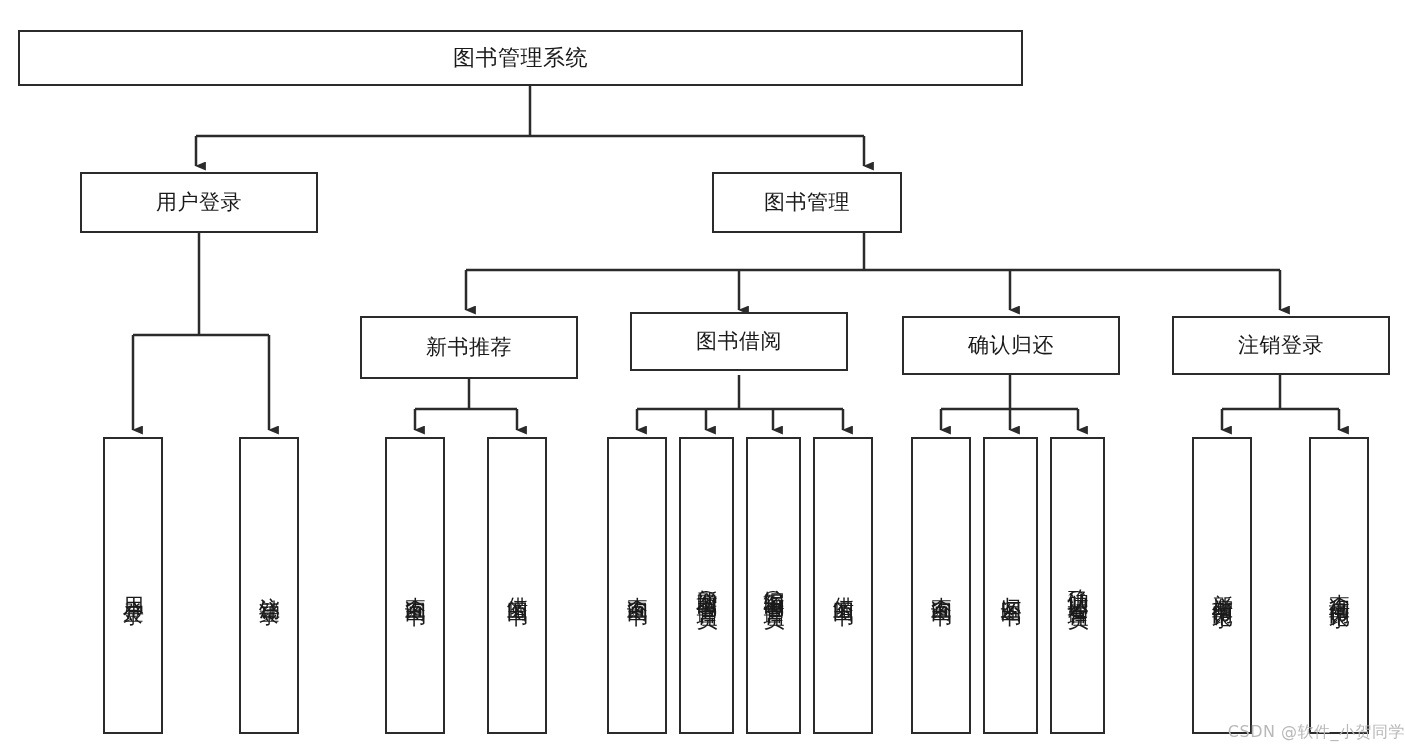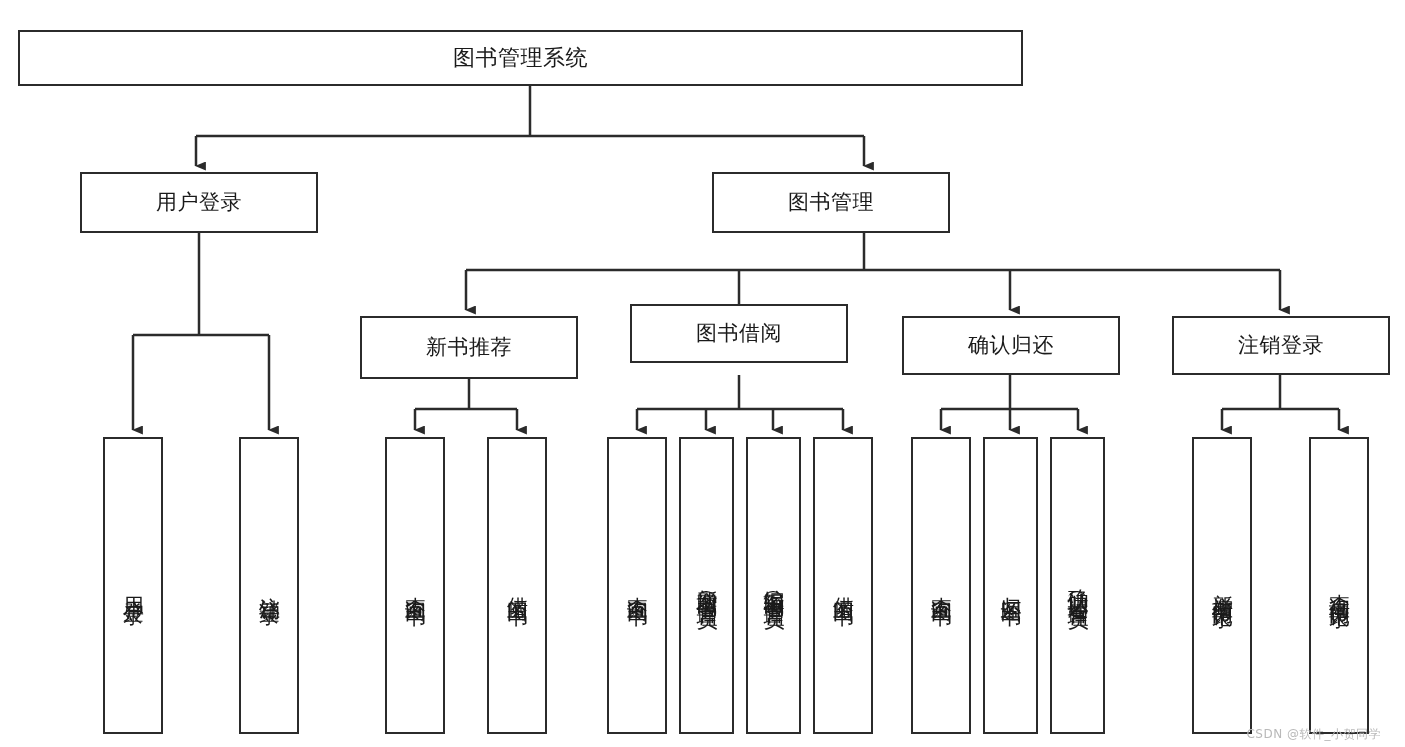--- a/index.html
+++ b/index.html
@@ -139,7 +139,7 @@
     <span class="label">用户登录</span>
   </div>
 
-  <div class="node horiz" style="left:712px; top:172px; width:238px; height:61px;">
+  <div class="node horiz" style="left:712px; top:172px; width:190px; height:61px;">
     <span class="label">图书管理</span>
   </div>
 

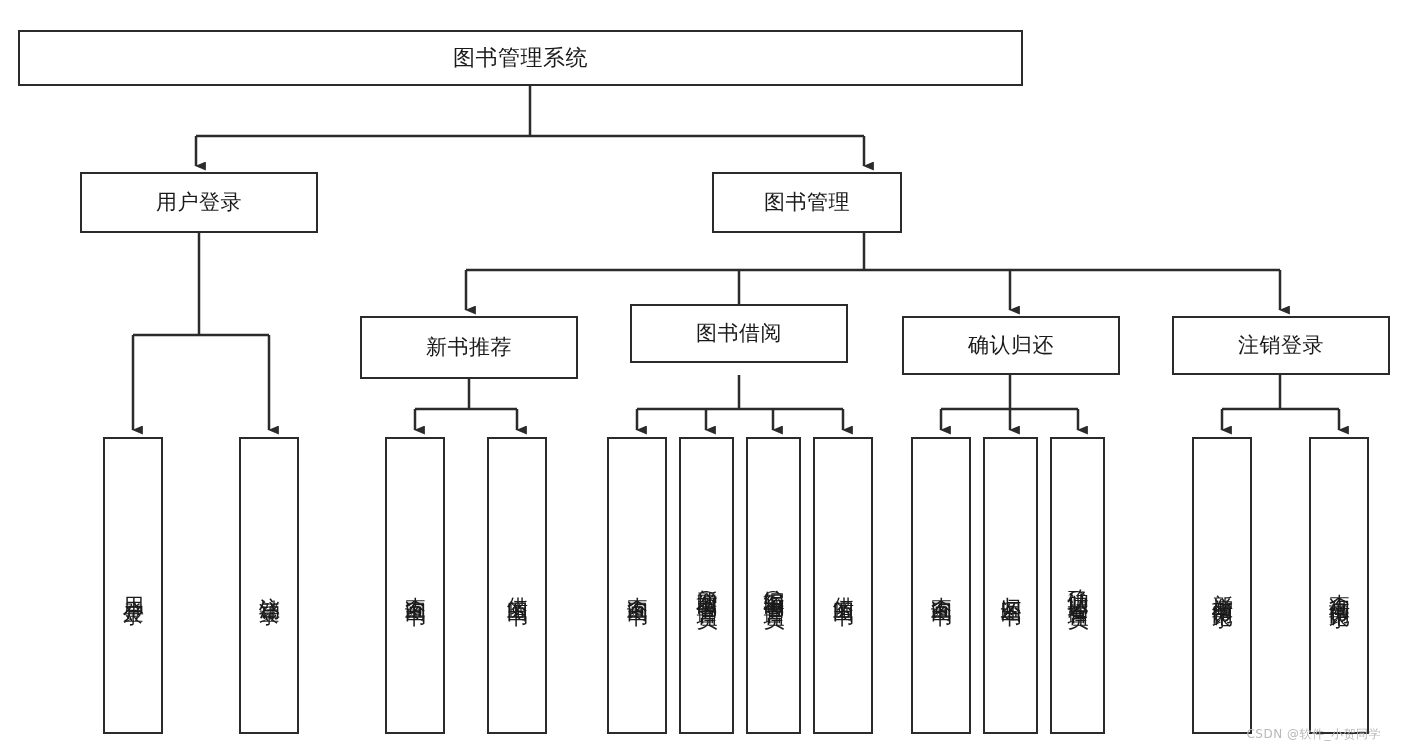--- a/index.html
+++ b/index.html
@@ -147,7 +147,7 @@
     <span class="label">新书推荐</span>
   </div>
 
-  <div class="node horiz" style="left:630px; top:304px; width:218px; height:59px;">
+  <div class="node horiz" style="left:630px; top:312px; width:218px; height:59px;">
     <span class="label">图书借阅</span>
   </div>
 

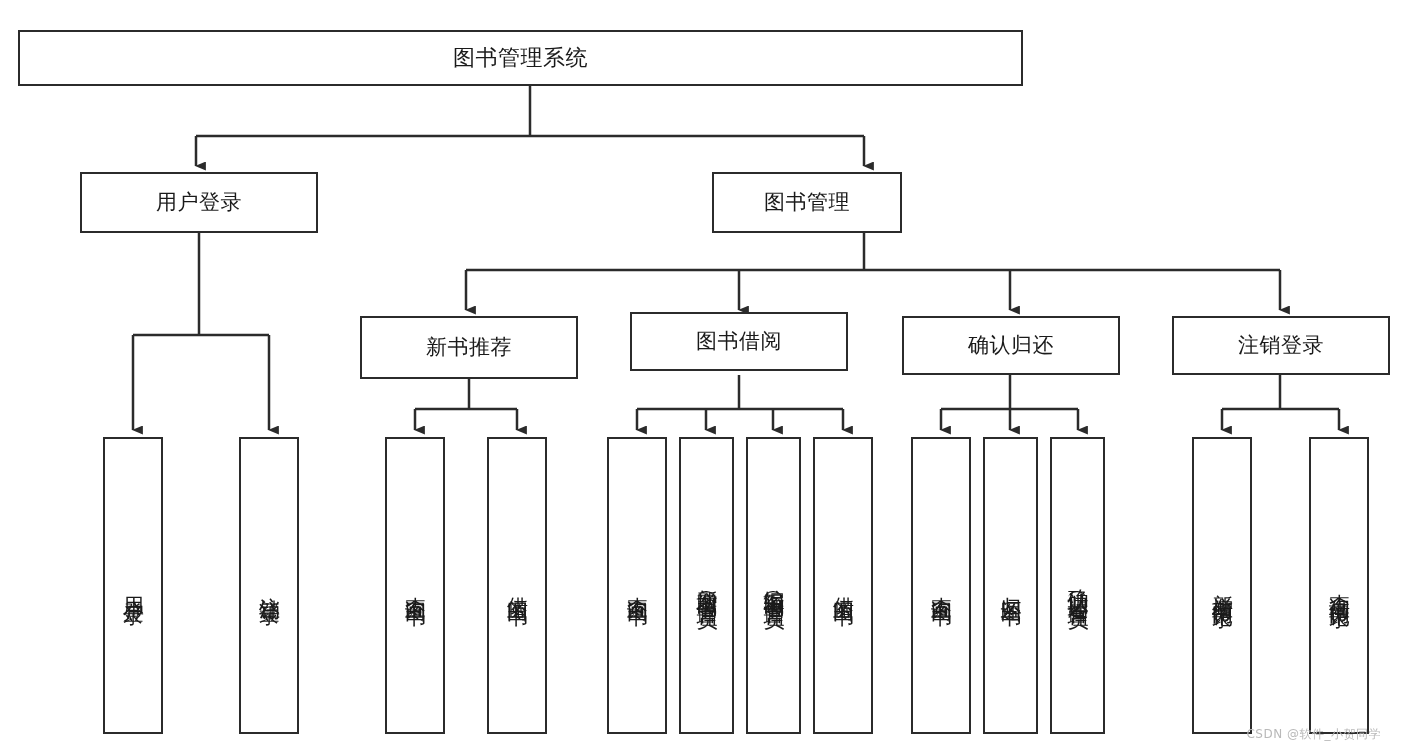--- a/index.html
+++ b/index.html
@@ -67,9 +67,9 @@
   
   #watermark {
     position: absolute;
-    right: 24px;
+    right: 0;
     bottom: 4px;
-    font-size: 12px;
+    font-size: 16px;
     color: #b9b9b9;
     letter-spacing: 0.5px;
     z-index: 5;

